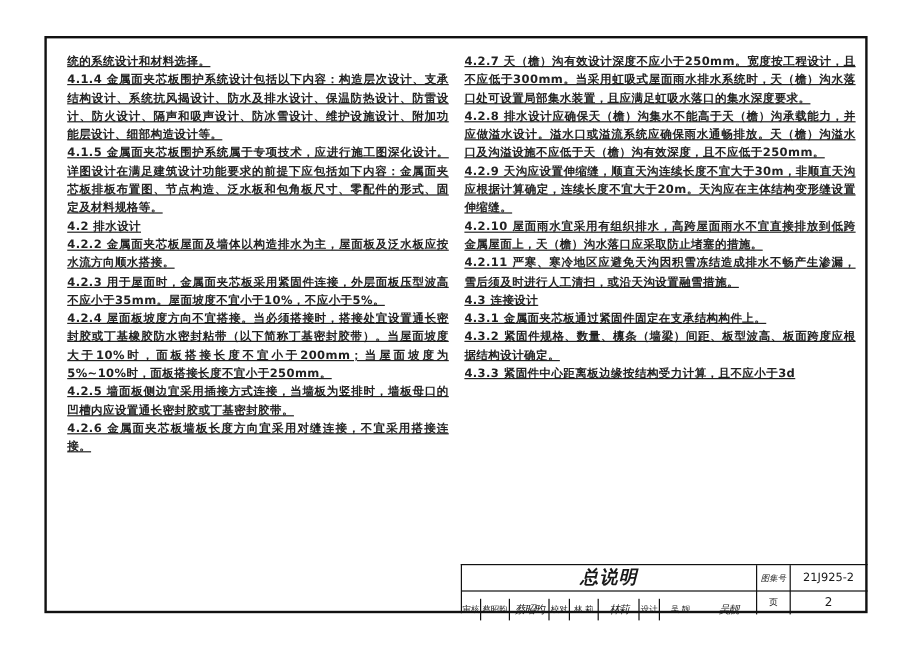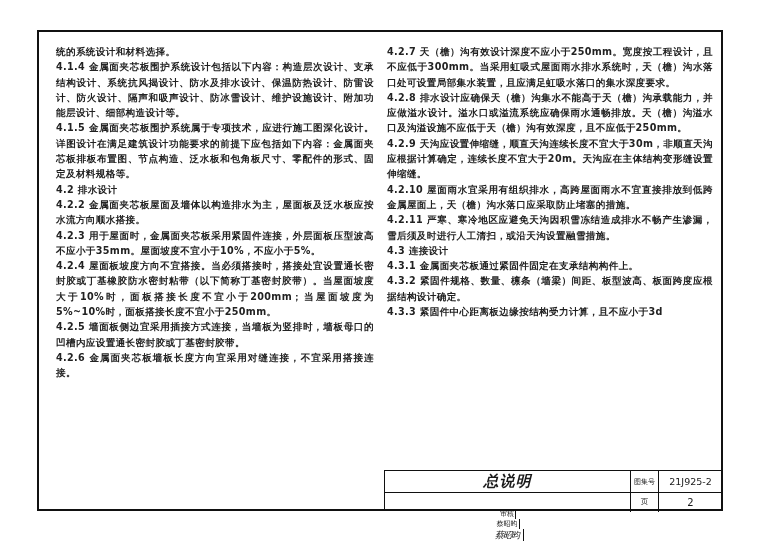--- a/index.html
+++ b/index.html
@@ -8,7 +8,7 @@
   .frame { position: absolute; left: 37px; top: 30px; width: 686px; height: 481px;
            border: 2px solid #111; box-sizing: border-box; }
   .col { position: absolute; top: 44px; font-size: 9.6px; line-height: 15.3px;
-         font-weight: bold; letter-spacing: 0.35px; color: #222; }
+         font-weight: bold; letter-spacing: 0.35px; color: #222; text-decoration: underline; }
   .col-left { left: 56px; width: 318px; }
   .col-right { left: 387px; width: 326px; }
   .para { margin: 0; padding: 0; text-align: justify; }

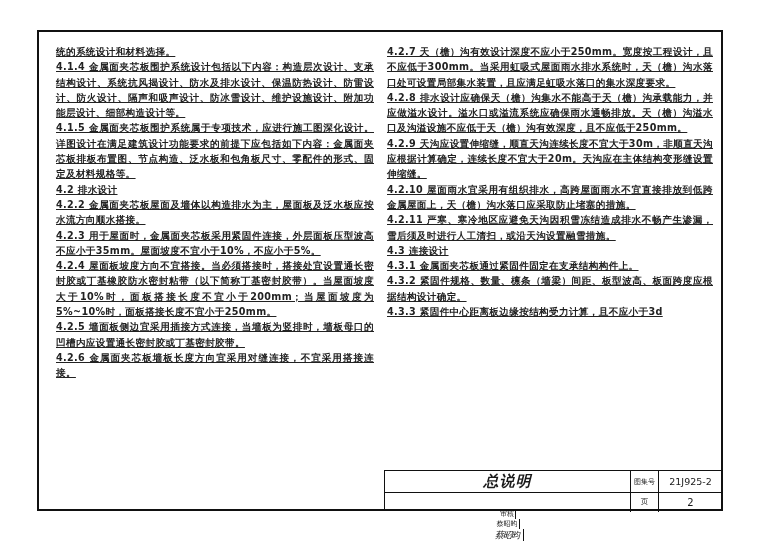--- a/index.html
+++ b/index.html
@@ -20,7 +20,7 @@
   .tb-hline { position: absolute; left: 0; top: 21px; width: 100%; border-top: 1px solid #111; }
   .tb-vline { position: absolute; top: 0; height: 41px; border-left: 1px solid #111; }
   .tb-label-atlas { position: absolute; left: 246px; top: 0; width: 27px; height: 21px;
-                    display:flex; align-items:center; justify-content:center; font-size: 7px; }
+                    display:flex; align-items:center; justify-content:center; font-size: 7px; font-style: italic; }
   .tb-atlas-no { position: absolute; left: 274px; top: 0; width: 63px; height: 21px;
                  display:flex; align-items:center; justify-content:center; font-size: 9.5px; }
   .tb-label-page { position: absolute; left: 246px; top: 22px; width: 27px; height: 18px;

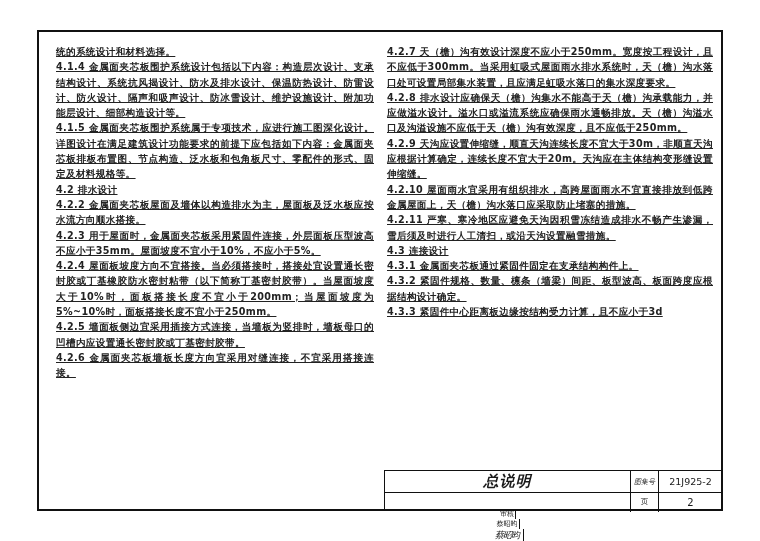--- a/index.html
+++ b/index.html
@@ -27,8 +27,8 @@
                    display:flex; align-items:center; justify-content:center; font-size: 7.5px; }
   .tb-page-no { position: absolute; left: 274px; top: 22px; width: 63px; height: 18px;
                 display:flex; align-items:center; justify-content:center; font-size: 10px; }
-  .sig-row { position: absolute; left: 0; top: 38px; width: 245px; height: 18px;
-             display: flex; align-items: center; font-size: 7px; flex-direction: column; }
+  .sig-row { position: absolute; left: 0; top: 28px; width: 245px; height: 18px;
+             display: flex; align-items: center; font-size: 7px; }
   .sig-cell { height: 18px; display: flex; align-items: center; justify-content: center;
               border-right: 1px solid #111; box-sizing: border-box; white-space: nowrap; }
   .sig-mark { font-family: "DejaVu Serif", serif; font-style: italic; font-size: 9px; letter-spacing: -1px; }

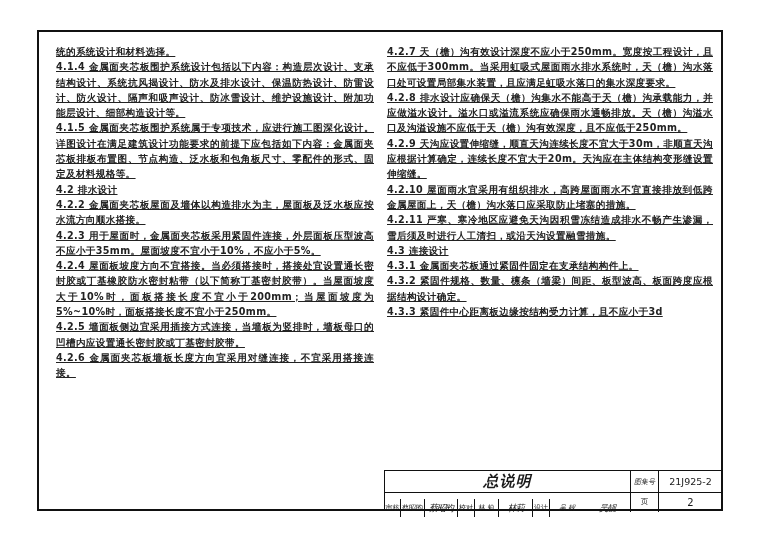--- a/index.html
+++ b/index.html
@@ -80,7 +80,7 @@
     <div class="sig-cell" style="width:24px;">林 莉</div>
     <div class="sig-cell sig-mark" style="width:34px;font-family:Liberation Mono, monospace;">林莉</div>
     <div class="sig-cell" style="width:17px;">设计</div>
-    <div class="sig-cell" style="width:34px;border-right:none;font-style:italic;">吴 靓</div>
+    <div class="sig-cell" style="width:34px;border-right:none;">吴 靓</div>
     <div class="sig-cell sig-mark" style="width:46px;border-right:none;">吴靓</div>
   </div>
 </div>

